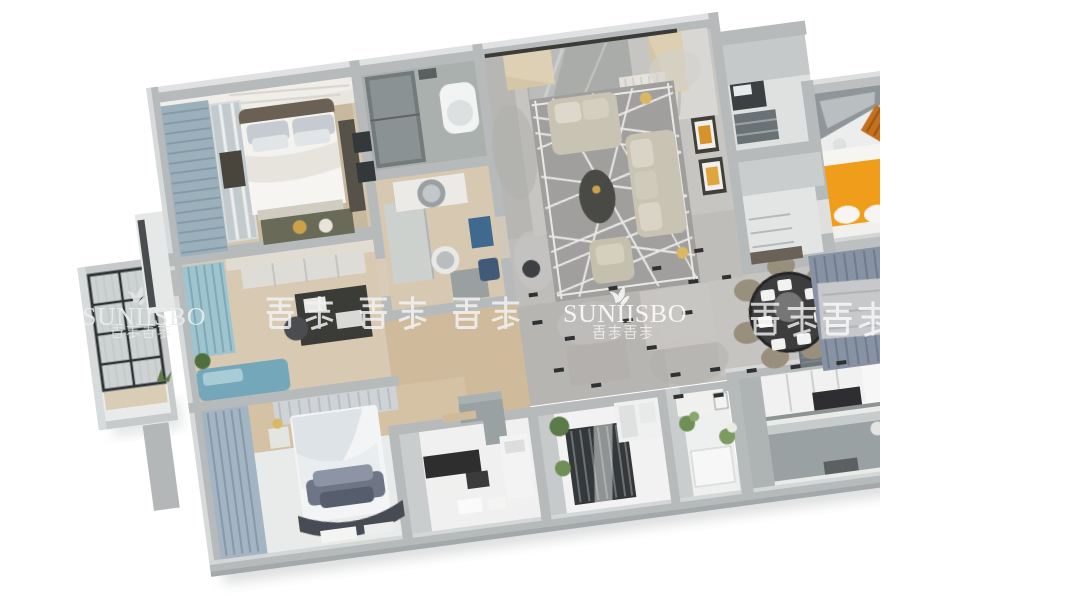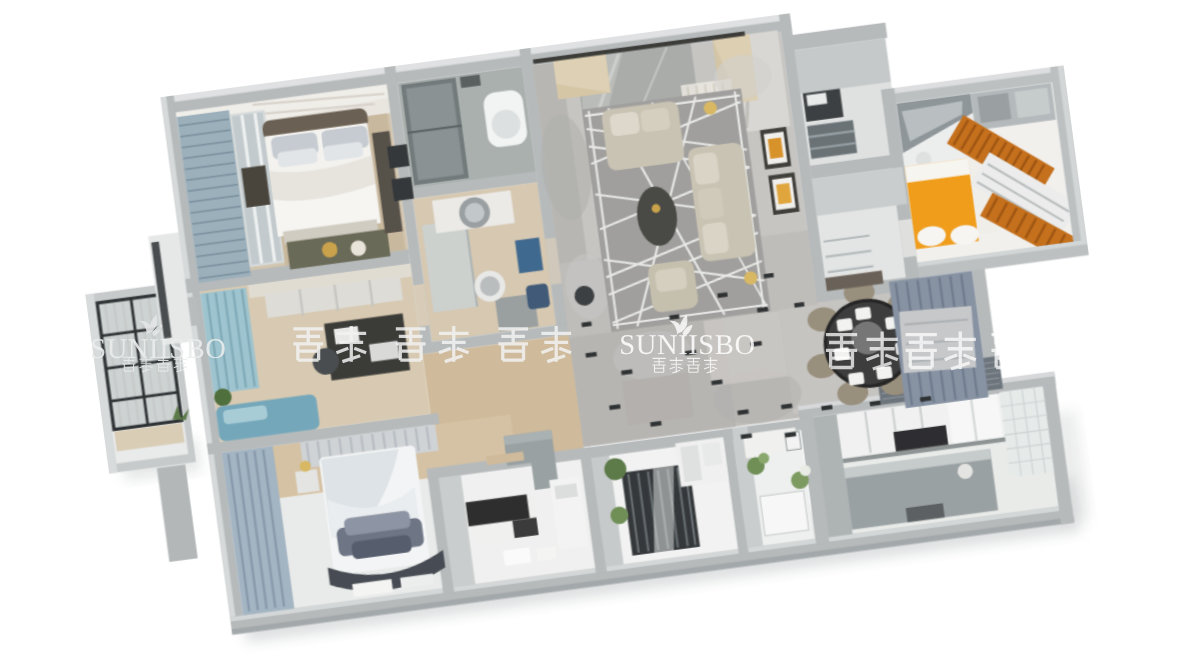--- a/index.html
+++ b/index.html
@@ -3,7 +3,7 @@
 <meta charset="utf-8">
 <style>
   html,body{margin:0;padding:0;background:#ffffff;}
-  .stage{position:relative;width:1080px;height:608px;overflow:hidden;background:#fff;
+  .stage{position:relative;width:880px;height:608px;overflow:hidden;background:#fff;
          font-family:"Liberation Sans", sans-serif;}
 </style>
 </head>

